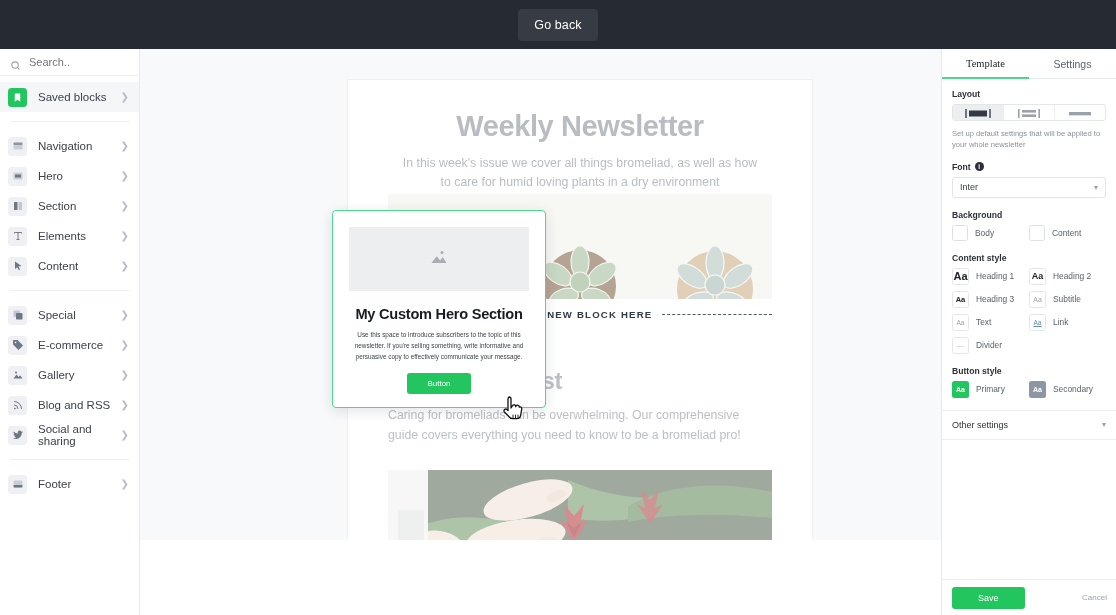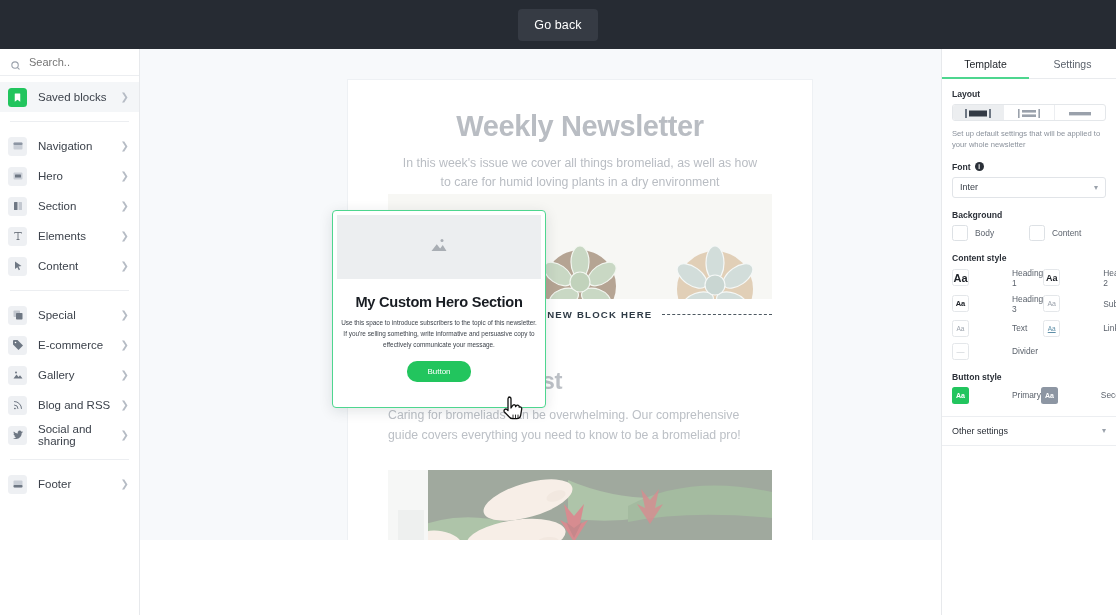--- a/index.html
+++ b/index.html
@@ -141,7 +141,7 @@
     flex: 1; text-align: center; font-size: 10.5px; color: #5b626c;
     line-height: 30px; cursor: pointer; position: relative;
   }
-  .rp-tab.active { color: #1d2127; }
+  .rp-tab.active { color: #1d2127; font-family: Liberation Serif, serif; }
   .rp-tab.active::after {
     content: ""; position: absolute; left: 0; right: 0; bottom: -1px;
     height: 2px; background: #4ed68f;

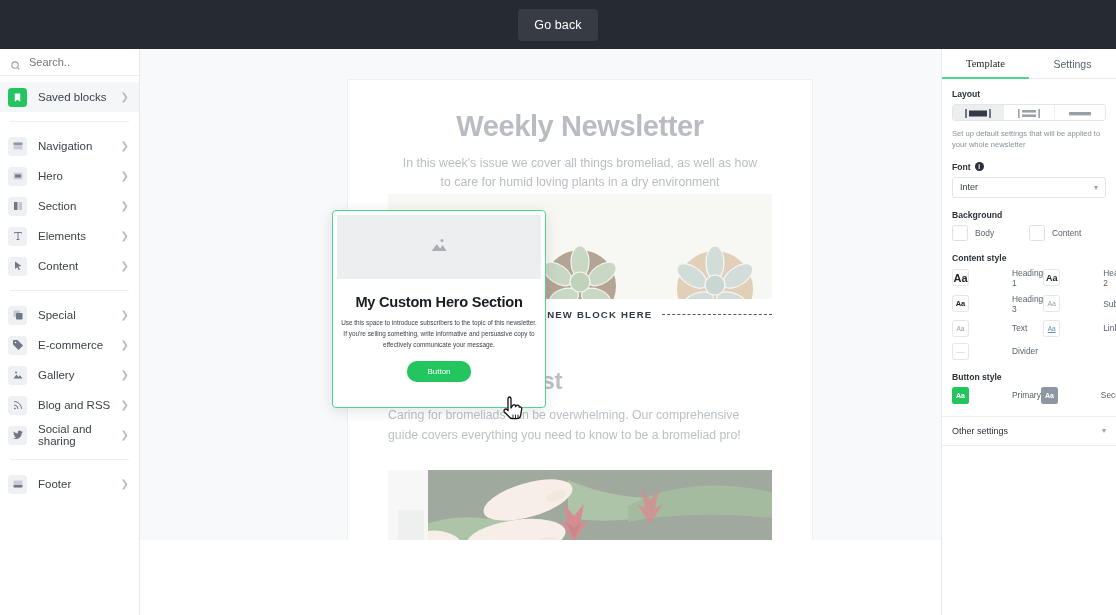--- a/index.html
+++ b/index.html
@@ -192,7 +192,7 @@
   .cs-tile.txt { font-size: 6.5px; color: #9aa1ab; }
   .cs-tile.link { font-size: 6.5px; color: #5f8fa8; text-decoration: underline; }
   .cs-tile.div { font-size: 8px; color: #c3c8ce; }
-  .cs-label { font-size: 8.4px; color: #5b626c; margin-left: 36px; }
+  .cs-label { font-size: 8.4px; color: #5b626c; }
   .bs-grid { display: grid; grid-template-columns: 1fr 1fr; margin-bottom: 12px; }
   .bs-tile {
     width: 17px; height: 17px; border-radius: 2.5px; display: flex;

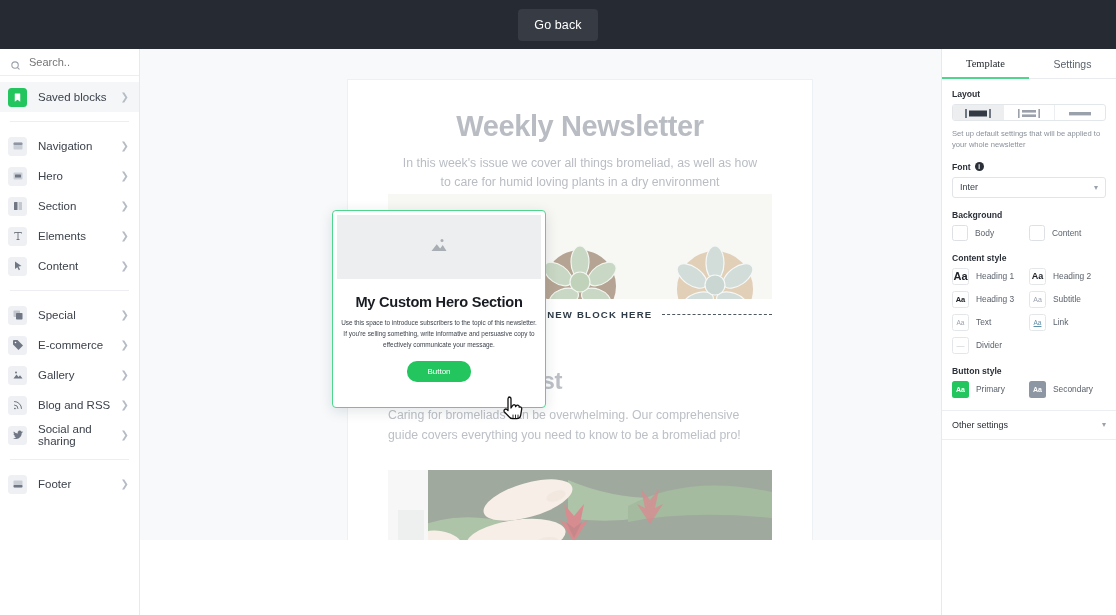--- a/index.html
+++ b/index.html
@@ -115,7 +115,7 @@
   .dragcard {
     position: absolute; left: 192px; top: 161px; width: 214px; height: 198px;
     background: #fff; border: 1.6px solid #4ed68f; border-radius: 4px;
-    box-shadow: 0 3px 14px rgba(20,30,45,.12); z-index: 40; padding: 4px;
+    box-shadow: 0 3px 14px rgba(20,30,45,.12); z-index: 40; padding: 16px;
     text-align: center;
   }
   .dc-imgph {

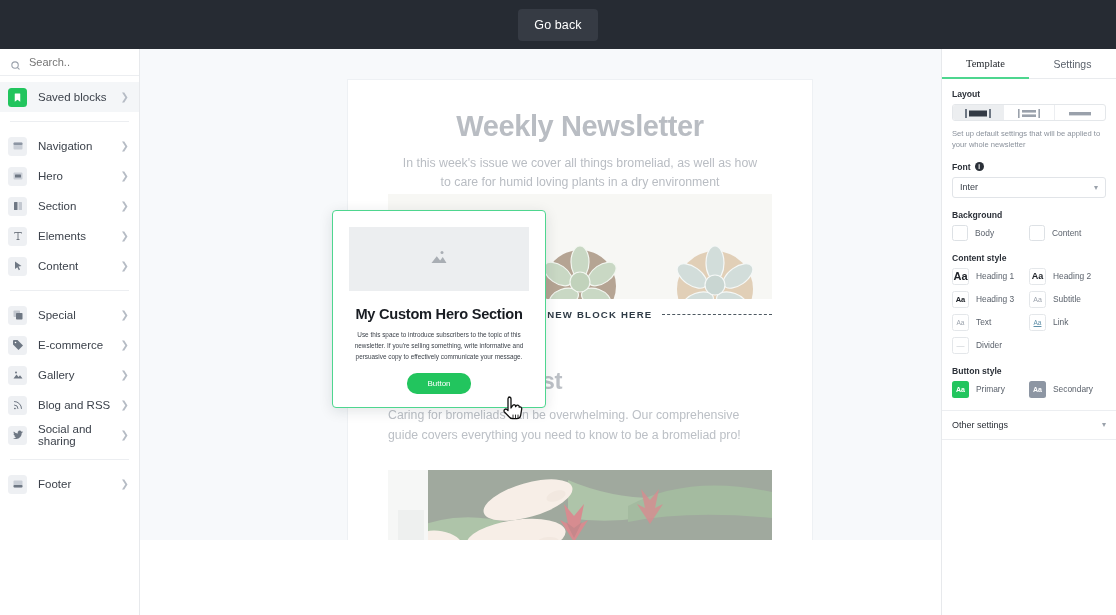--- a/index.html
+++ b/index.html
@@ -125,7 +125,7 @@
   .dc-title { font-size: 14.6px; font-weight: bold; color: #191d23; margin-top: 15px; letter-spacing: -.25px; }
   .dc-body { font-size: 6.4px; color: #3d434b; line-height: 1.75; margin-top: 7px; padding: 0 2px; }
   .dc-btn {
-    background: #22c55e; color: #fff; border: none; border-radius: 10px;
+    background: #22c55e; color: #fff; border: none; border-radius: 3px;
     font-size: 8px; padding: 6px 20px; margin-top: 10px; cursor: pointer;
     font-family: "Liberation Sans", sans-serif;
   }

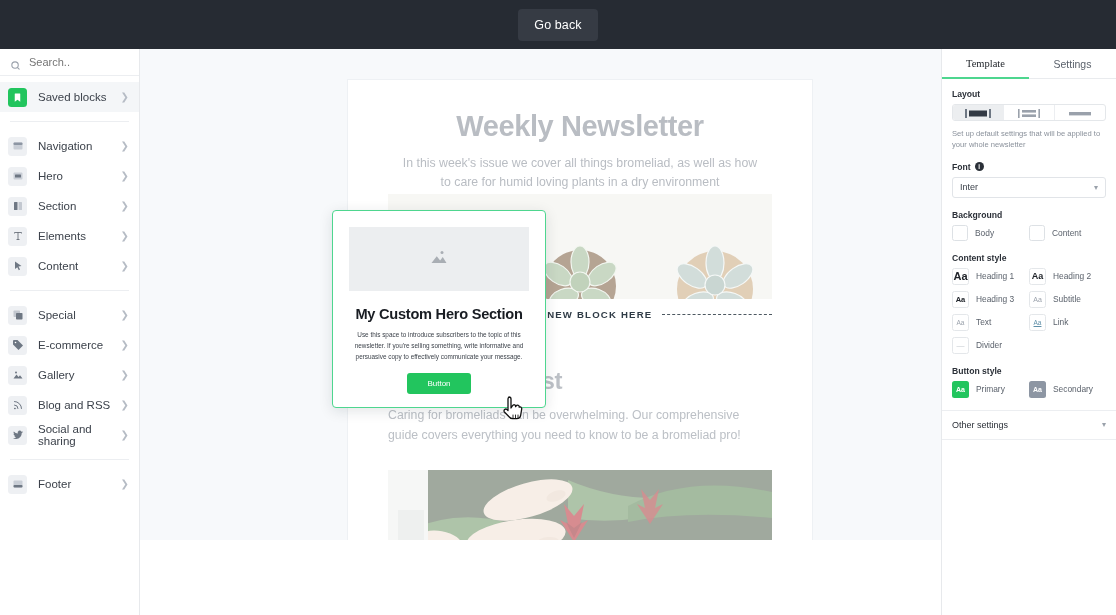--- a/index.html
+++ b/index.html
@@ -608,6 +608,10 @@
       <div class="rp-divider"></div>
     </div>
 
+    <div class="rp-footer">
+      <button class="save-btn">Save</button>
+      <span class="cancel-link">Cancel</span>
+    </div>
   </div>
 </div>
 

